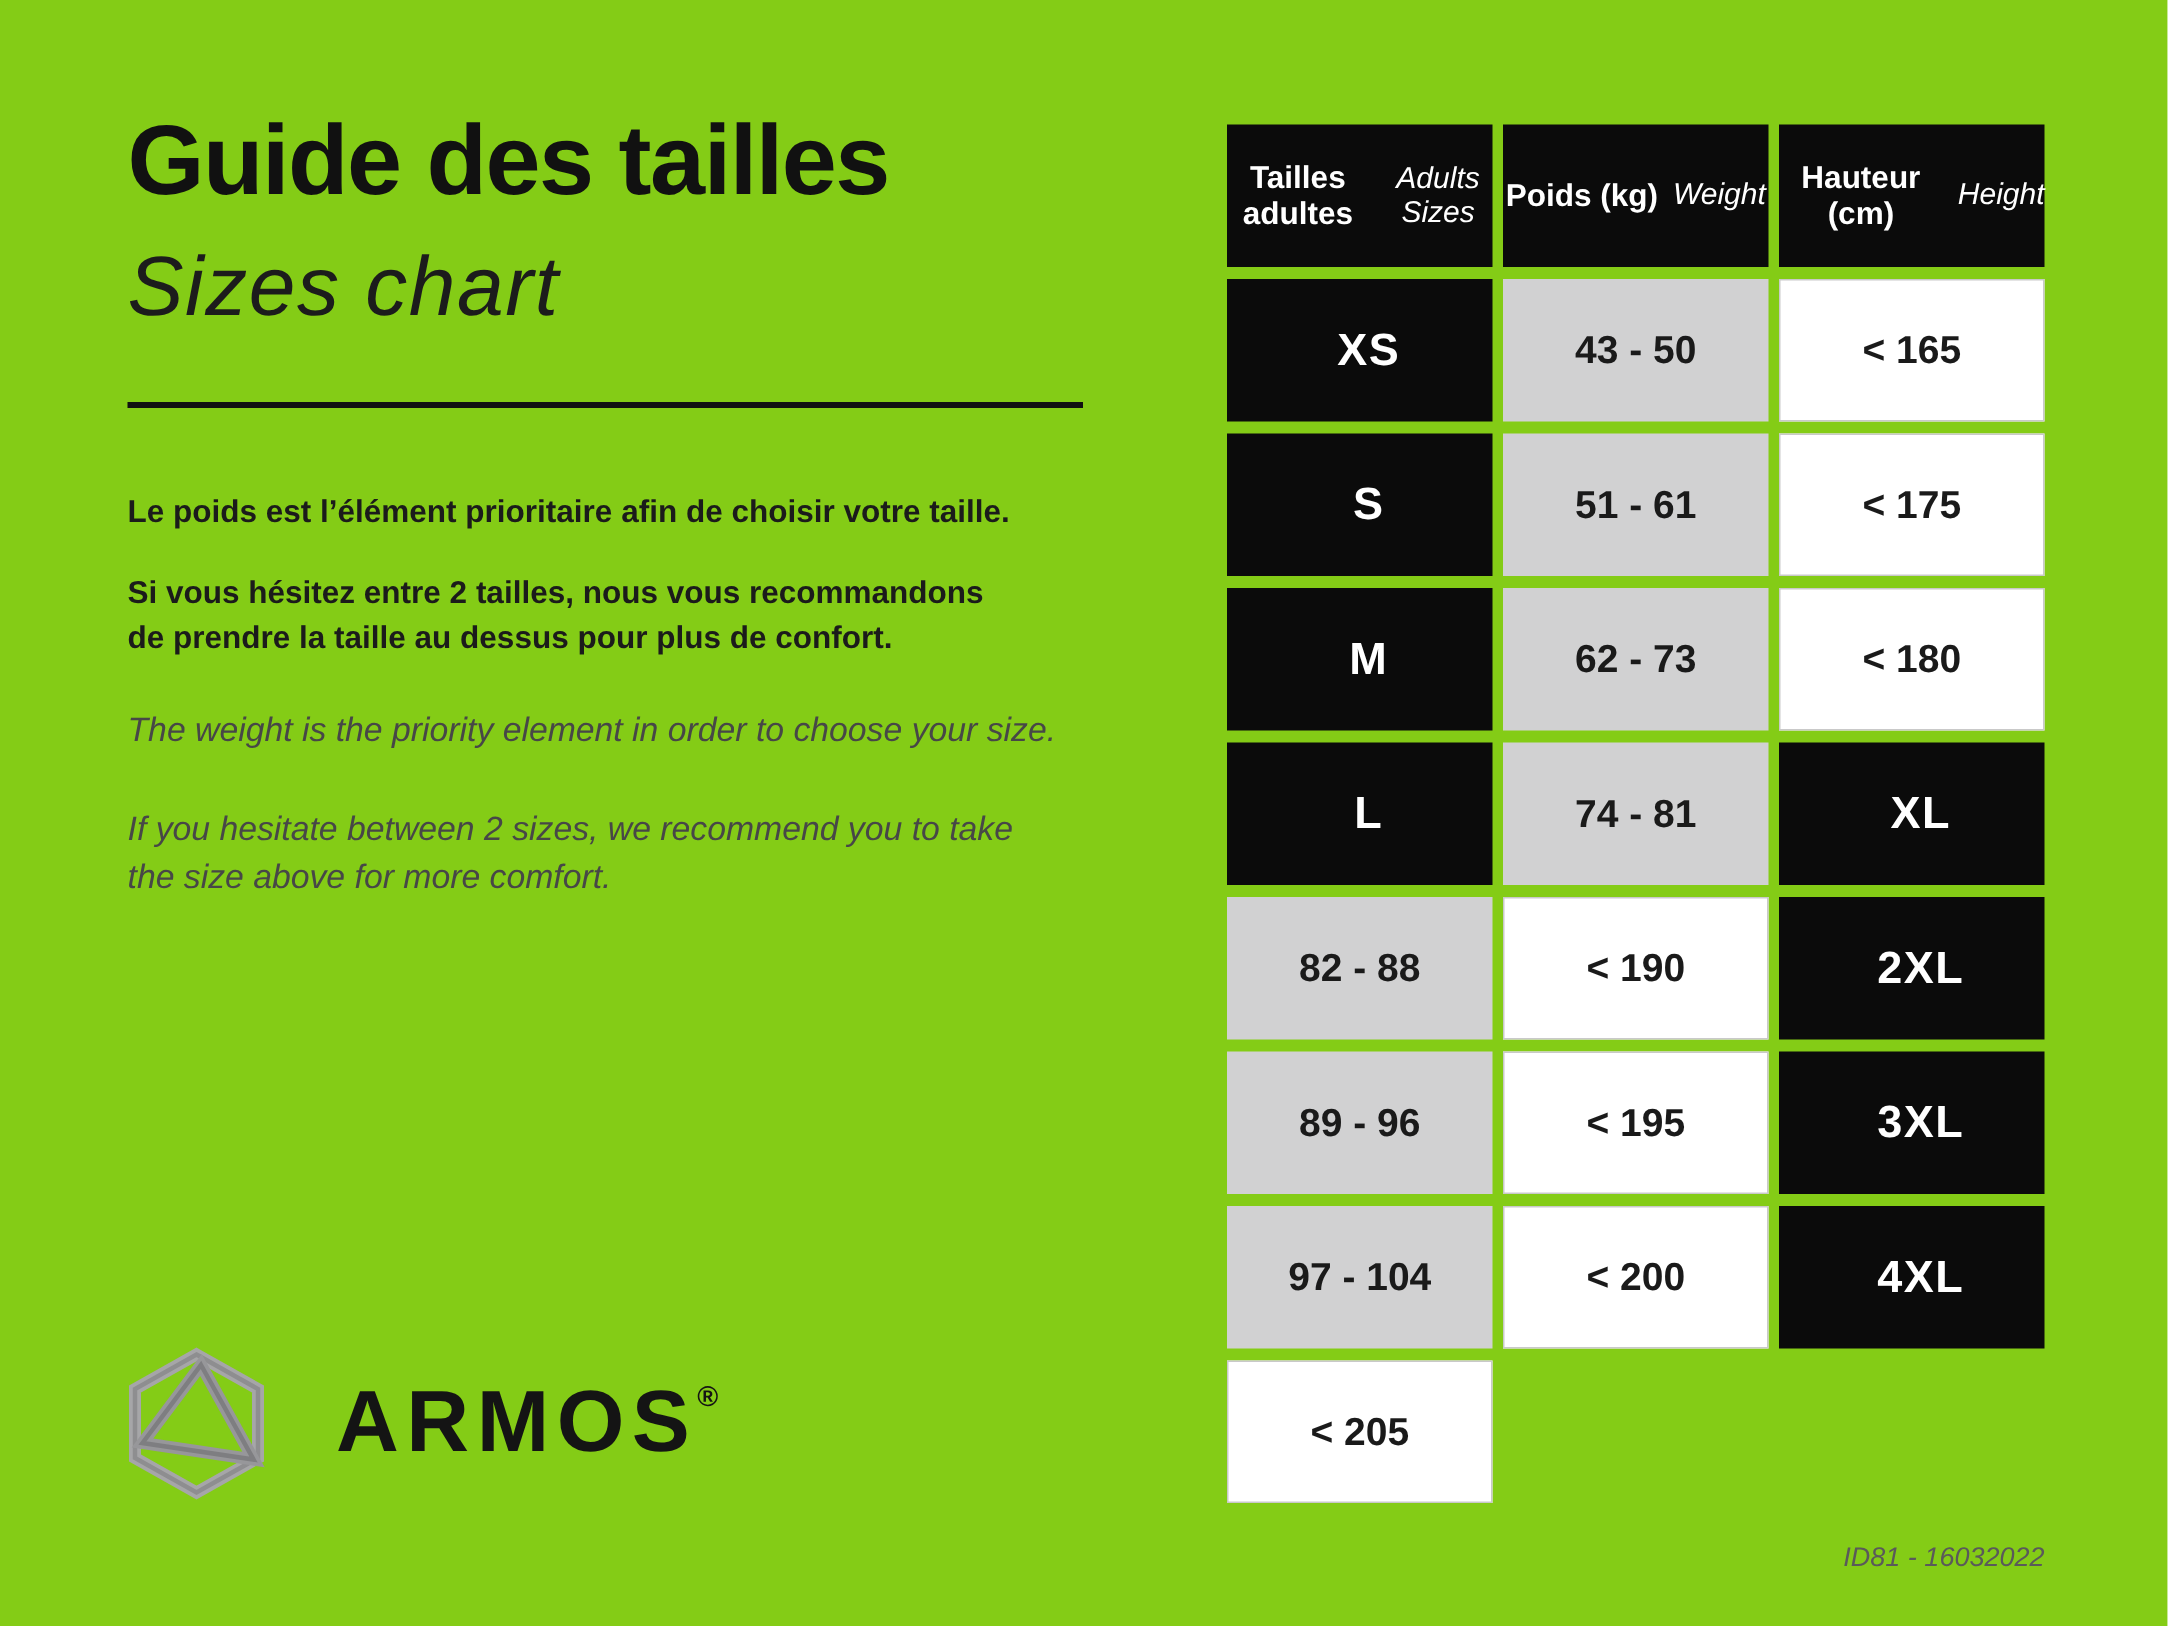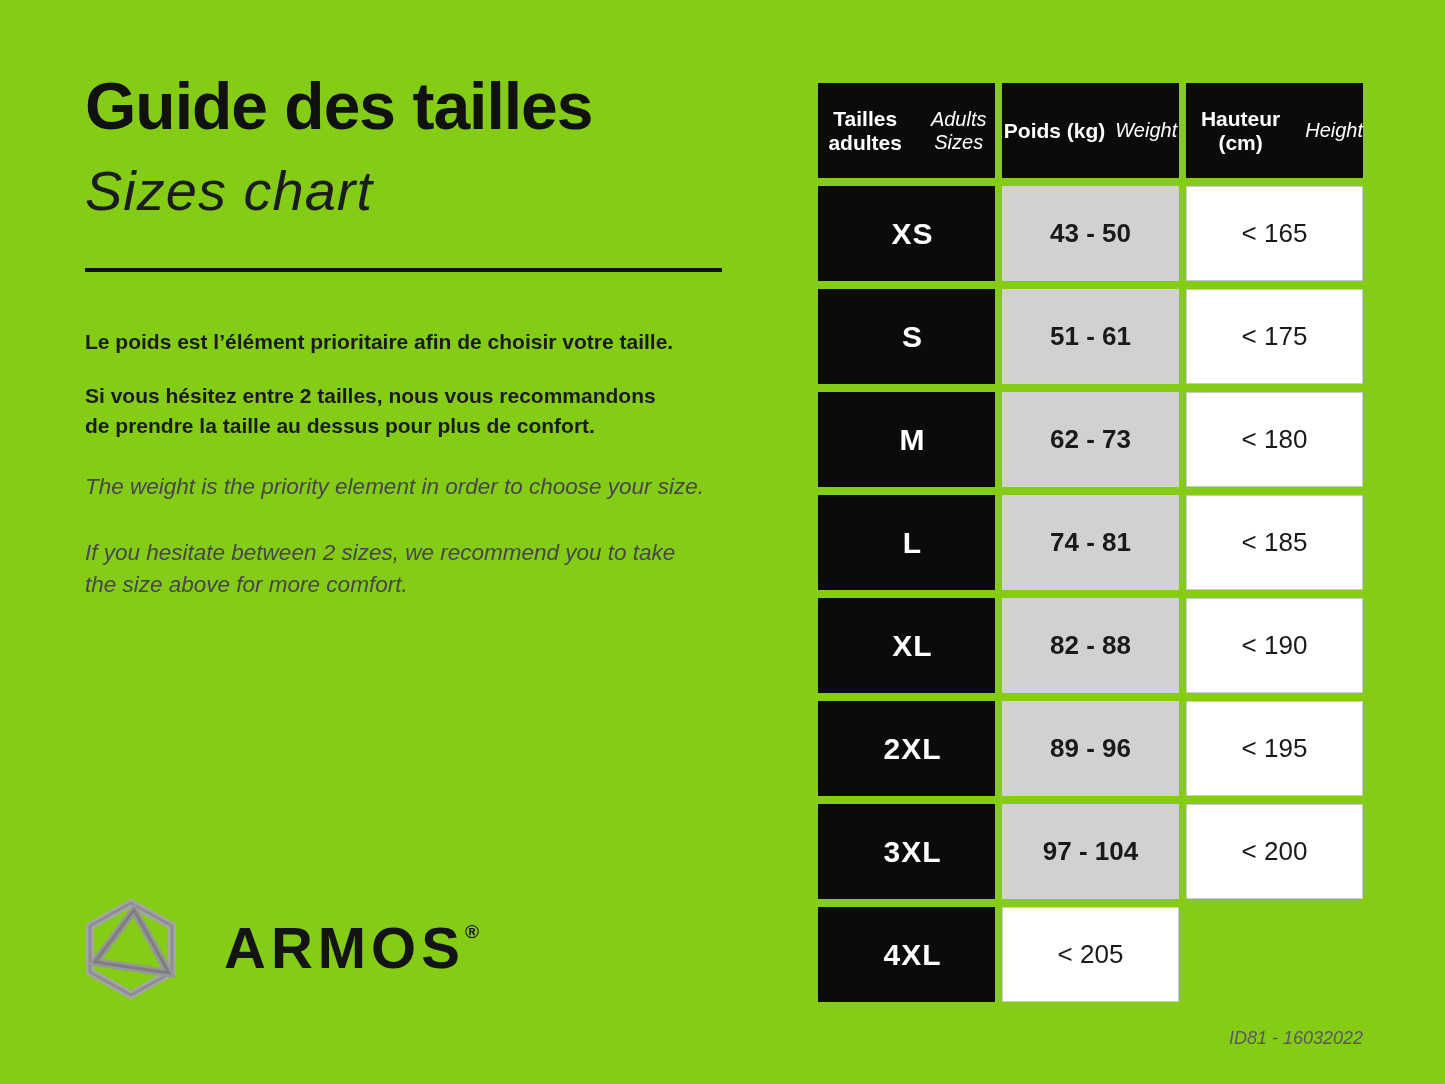--- a/index.html
+++ b/index.html
@@ -103,7 +103,7 @@
     border: 1px solid #c9c9c9;
     color: #1a1a1a;
     font-size: 26px;
-    font-weight: 400;
+    font-weight: 700;
   }
 
   

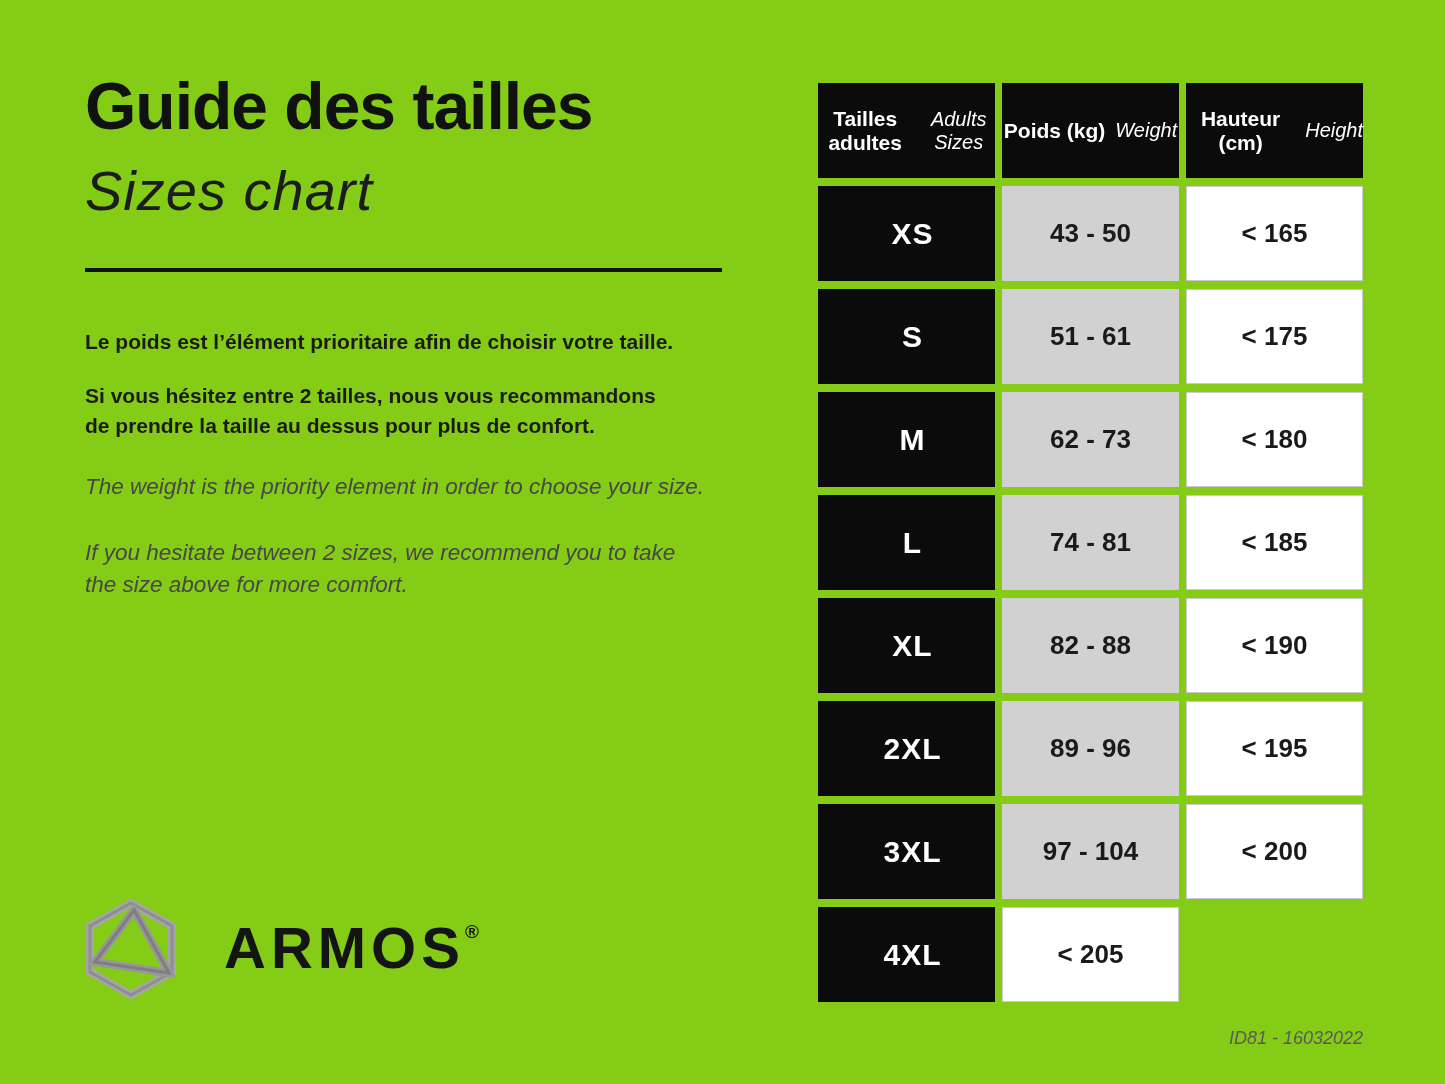--- a/index.html
+++ b/index.html
@@ -185,7 +185,6 @@
 
     <div class="cell size">L</div>
     <div class="cell weight">74 - 81</div>
-    <div class="cell height">&lt; 185</div>
 
     <div class="cell size">XL</div>
     <div class="cell weight">82 - 88</div>

